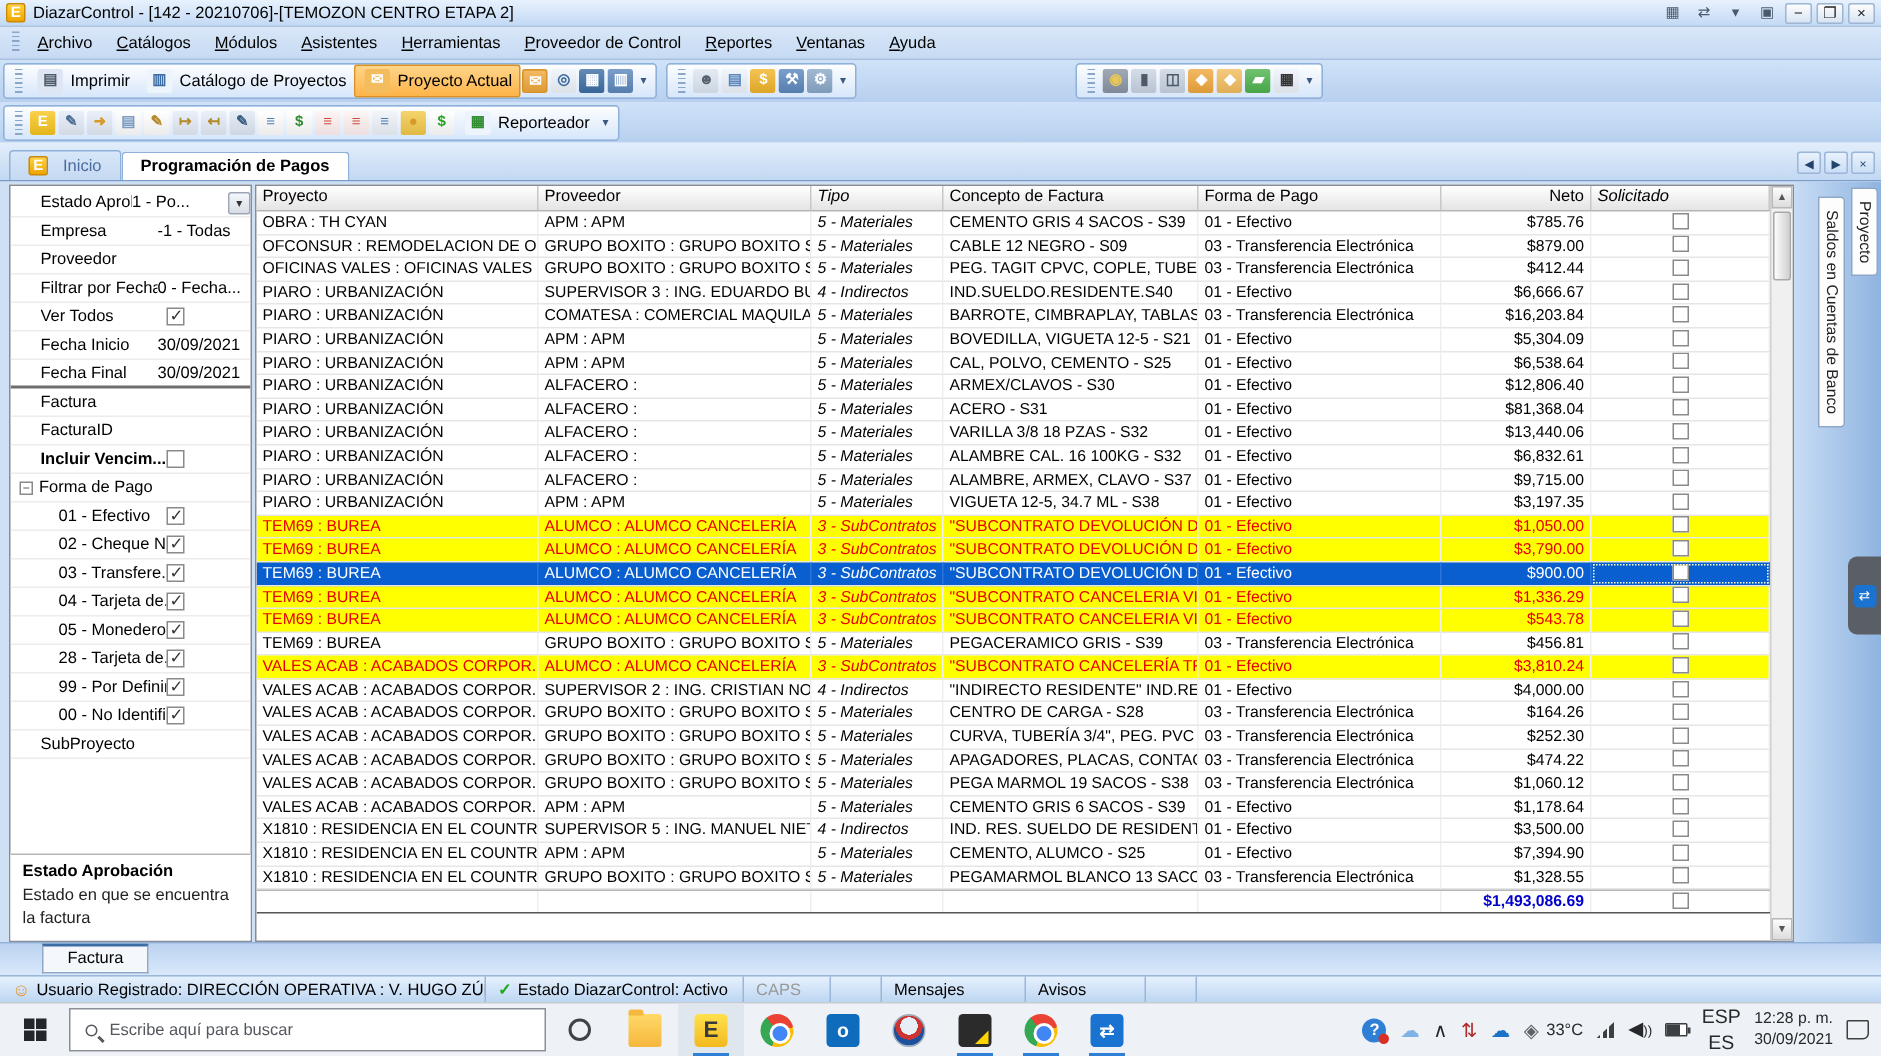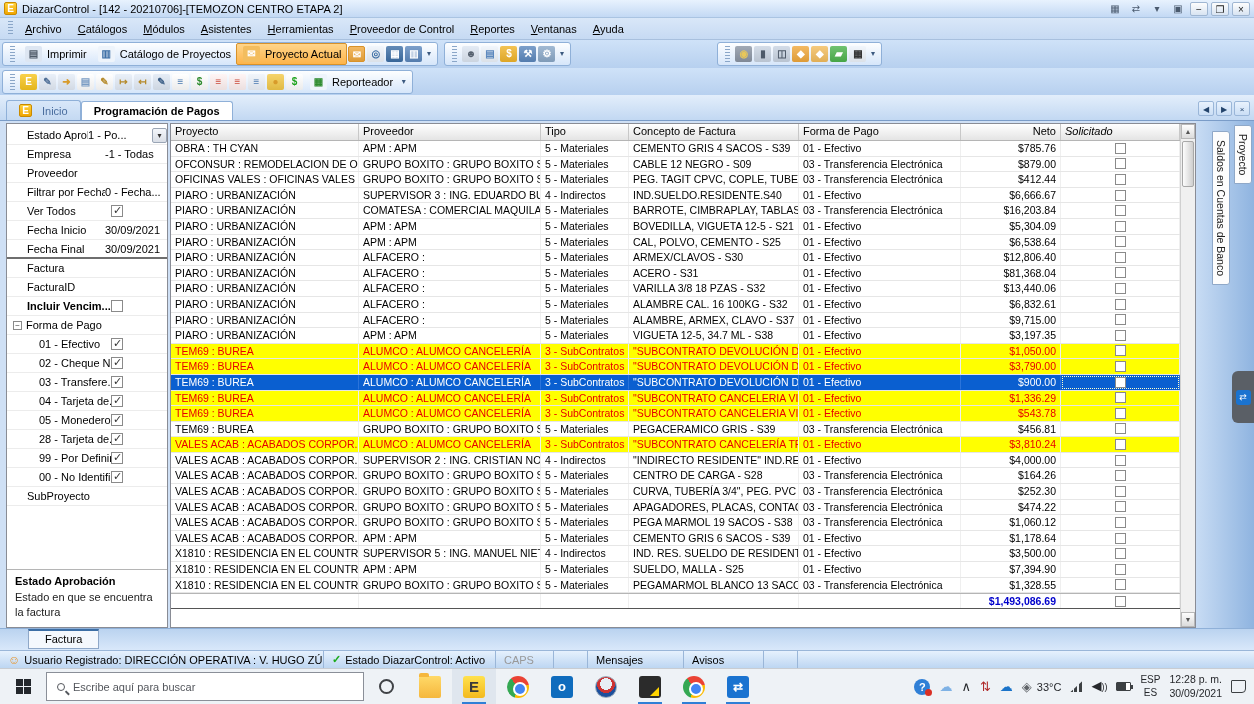--- a/index.html
+++ b/index.html
@@ -72,7 +72,7 @@
   .grows { flex:1; overflow:hidden; }
   .trow { display:flex; height:15.6px; border-bottom:1px solid #e6e6e6; font-size:10.5px; }
   .trow .c { padding:0 4px; border-right:1px solid #efefef; white-space:nowrap; overflow:hidden; line-height:15px; }
-  .c-proy { width:188px; } .c-prov { width:182px; } .c-tipo { width:88px; }
+  .c-proy { width:188px; } .c-prov { width:182px; } .c-tipo { width:88px;font-style:italic; }
   .c-conc { width:170px; } .c-pago { width:162px; }
   .c-neto { width:100px; text-align:right; }
   .c-sol  { flex:1; text-align:center;font-style:italic; }

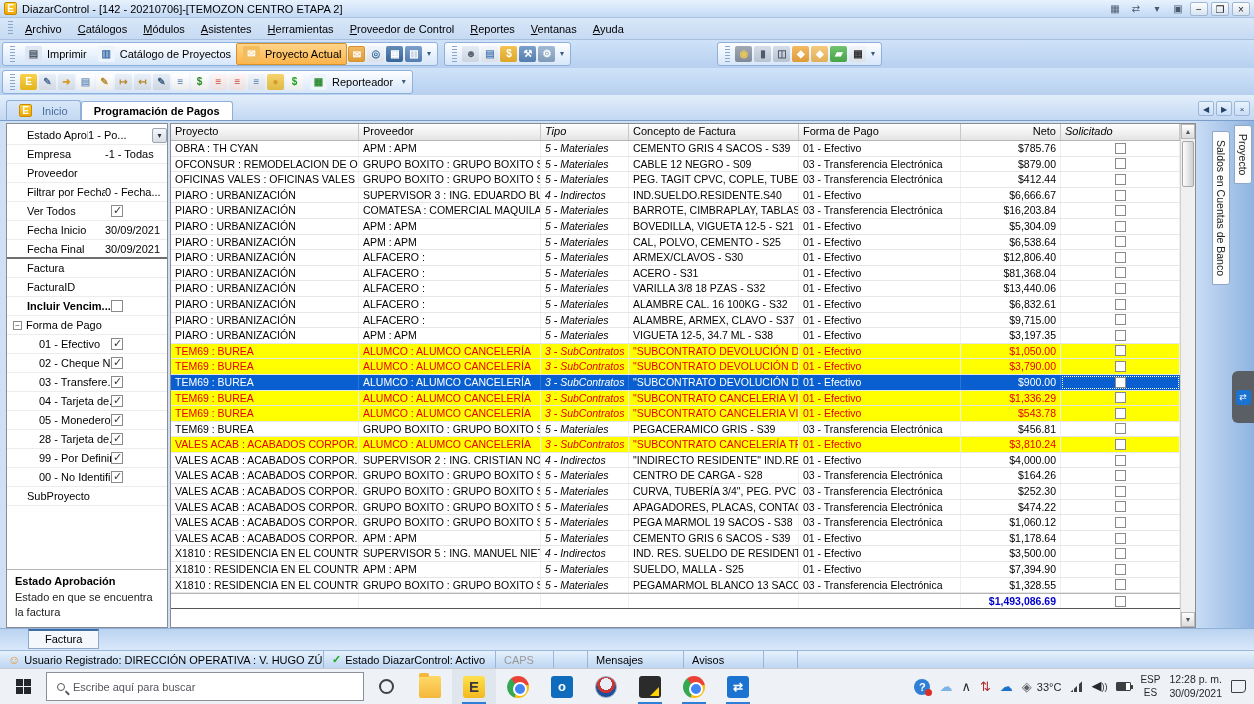--- a/index.html
+++ b/index.html
@@ -728,7 +728,7 @@
               <span class="c c-proy">X1810 : RESIDENCIA EN EL COUNTRY ...</span>
               <span class="c c-prov">APM : APM</span>
               <span class="c c-tipo">5 - Materiales</span>
-              <span class="c c-conc">SUELDO, MALLA - S25</span>
+              <span class="c c-conc">CEMENTO, ALUMCO - S25</span>
               <span class="c c-pago">01 - Efectivo</span>
               <span class="c c-neto">$7,394.90</span>
               <span class="c c-sol"><span class="cb"></span></span>

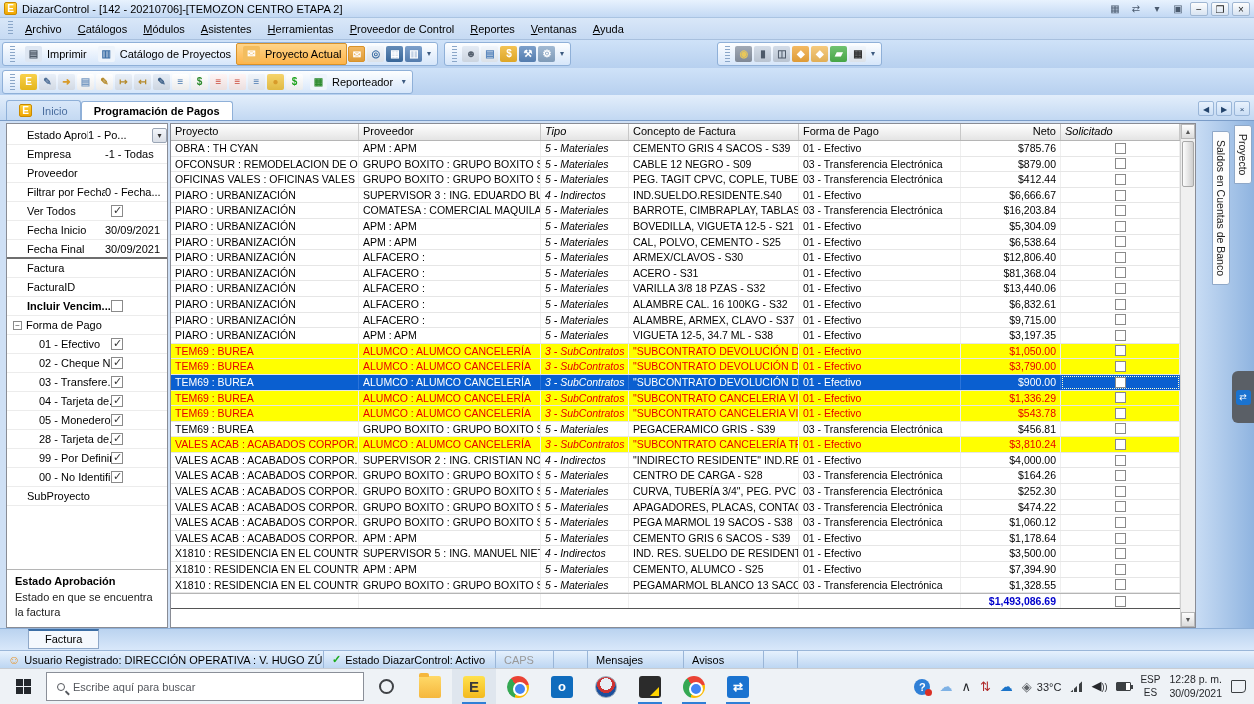--- a/index.html
+++ b/index.html
@@ -142,7 +142,7 @@
   .g-sig { width:12px; height:11px; background:linear-gradient(90deg,#3c4043 0 3px,transparent 3px 4.5px,#3c4043 4.5px 7.5px,transparent 7.5px 9px,#3c4043 9px 12px); clip-path:polygon(0 100%,100% 0,100% 100%); }
   .g-batt { width:15px; height:9px; border:1px solid #3c4043; border-radius:1px; position:relative; background:linear-gradient(90deg,#3c4043 0 9px,#fff 9px); }
   .g-batt::after { content:""; position:absolute; right:-3px; top:2px; width:2px; height:4px; background:#3c4043; }
-  .lang { text-align:center; font-size:10px; line-height:1.25; }
+  .lang { text-align:center; font-size:13px; line-height:1.25; }
   .clock { text-align:center; font-size:10.5px; line-height:1.25; }
   .notif { width:15px; height:13px; border:1.5px solid #3c4043; border-radius:1px 1px 4px 1px; }
 </style>

